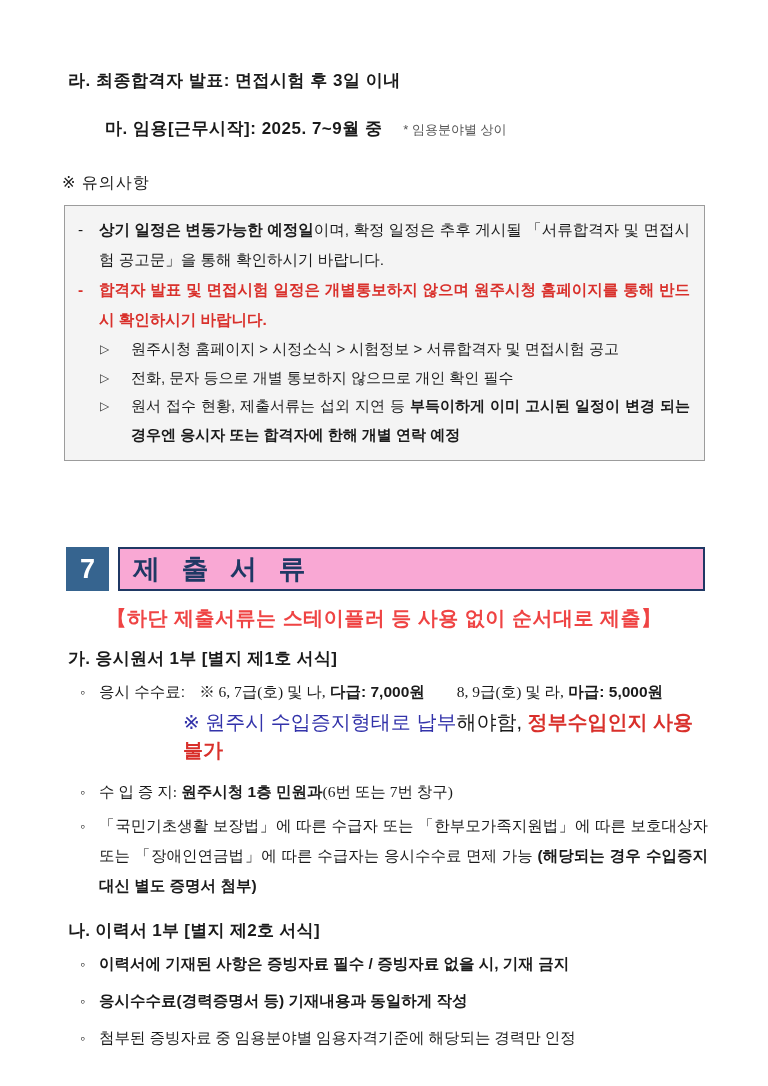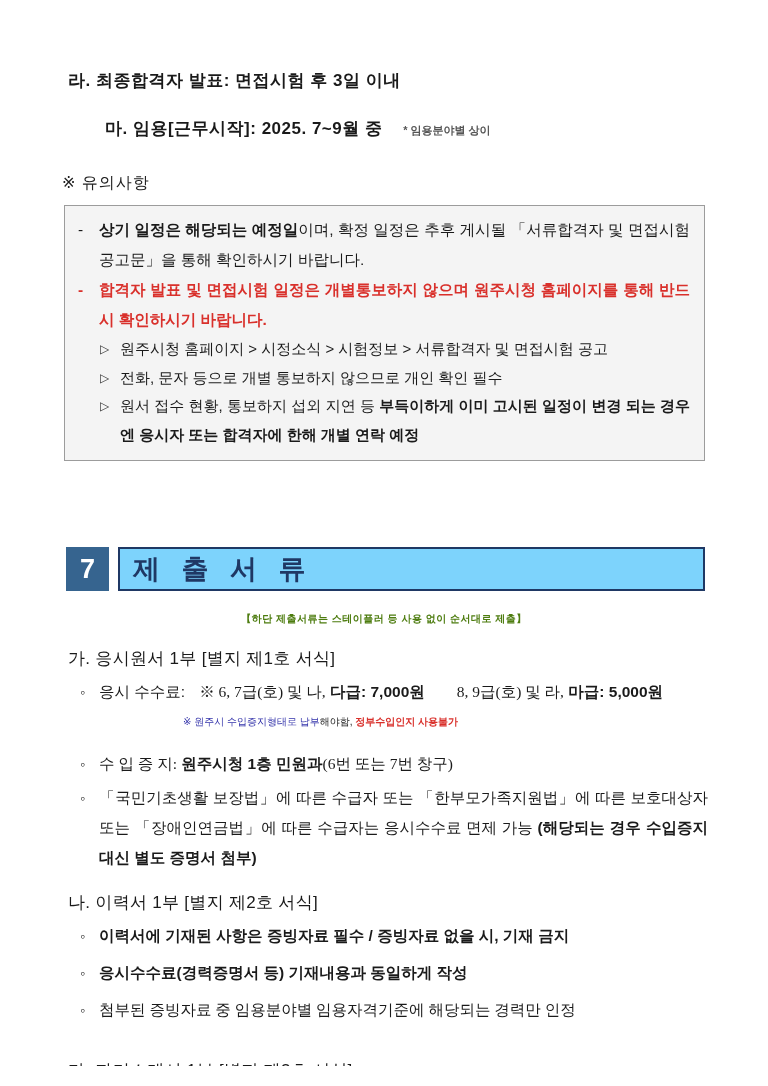--- a/index.html
+++ b/index.html
@@ -26,7 +26,7 @@
     font-size: 17px; line-height: 22px;
   }
   .sched-ma .main { font-weight: bold; letter-spacing: 0.5px; margin-left: 37px; }
-  .sched-ma .note { font-size: 11px; color: #555; margin-left: 16px; font-weight: bold; }
+  .sched-ma .note { font-size: 13px; color: #555; margin-left: 16px; font-weight: normal; }
 
   
   .notice-title { margin: 31px 0 6px 62px; font-size: 16px; line-height: 22px; color:#222; letter-spacing: 1px; }

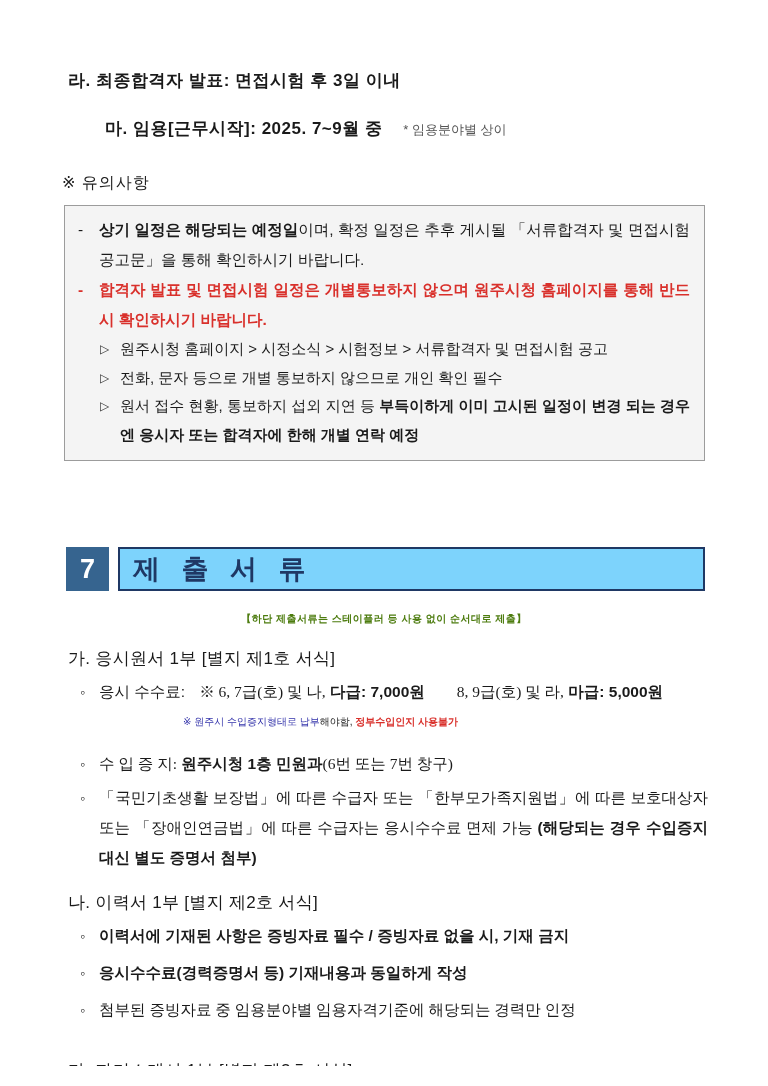--- a/index.html
+++ b/index.html
@@ -110,7 +110,7 @@
   <div class="notice-box">
     <div class="nb-item">
       <span class="marker">-</span>
-      <span class="txt"><span class="bold">상기 일정은 해당되는 예정일</span><span>이며, 확정 일정은 추후 게시될 「서류합격자 및 면접시험 공고문」을 통해 확인하시기 바랍니다.</span></span>
+      <span class="txt"><span class="bold">상기 일정은 변동가능한 예정일</span><span>이며, 확정 일정은 추후 게시될 「서류합격자 및 면접시험 공고문」을 통해 확인하시기 바랍니다.</span></span>
     </div>
     <div class="nb-item nb-red">
       <span class="marker">-</span>

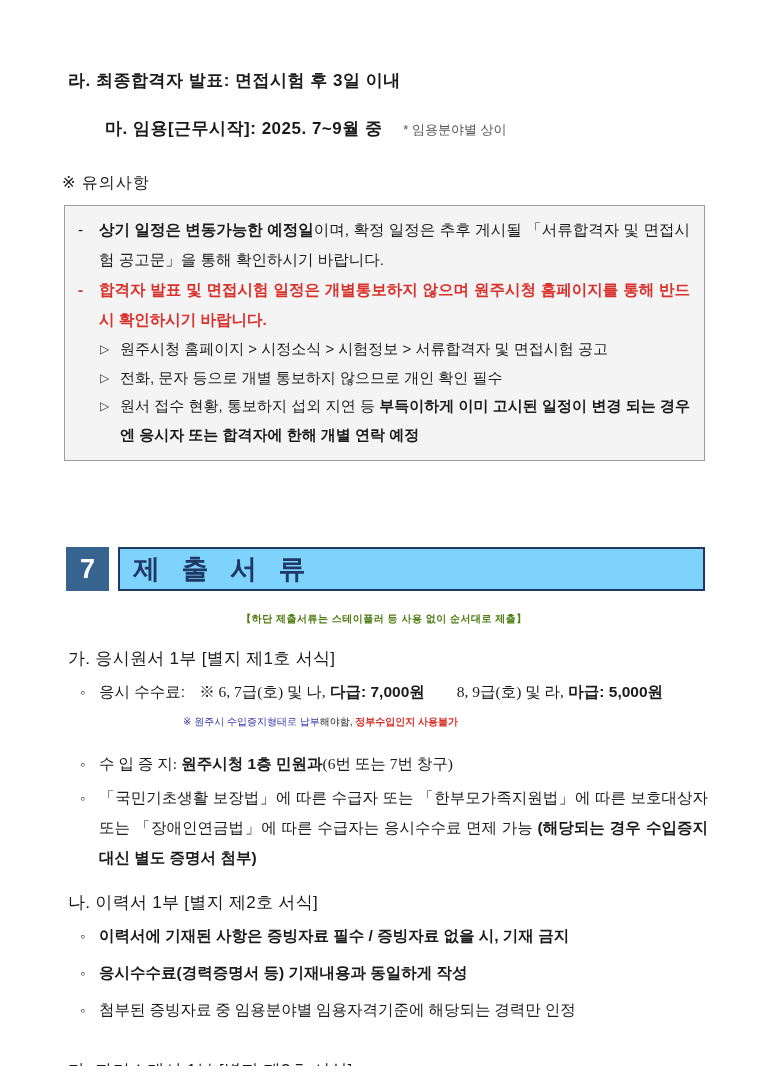--- a/index.html
+++ b/index.html
@@ -45,7 +45,7 @@
   .nb-red { color: #d9302b; font-weight: bold; }
   .nb-sub { display: flex; font-size: 15px; line-height: 28.5px; margin-left: 22px; }
   .nb-sub .marker { width: 20px; flex-shrink: 0; font-size: 12px; color:#333; }
-  .nb-sub .txt { flex: 1; text-align: justify; }
+  .nb-sub .txt { flex: 1; text-align: justify; margin-left: 11px; }
 
   
   .sec-header { display: flex; align-items: stretch; margin: 86px 63px 0 66px; height: 44px; }

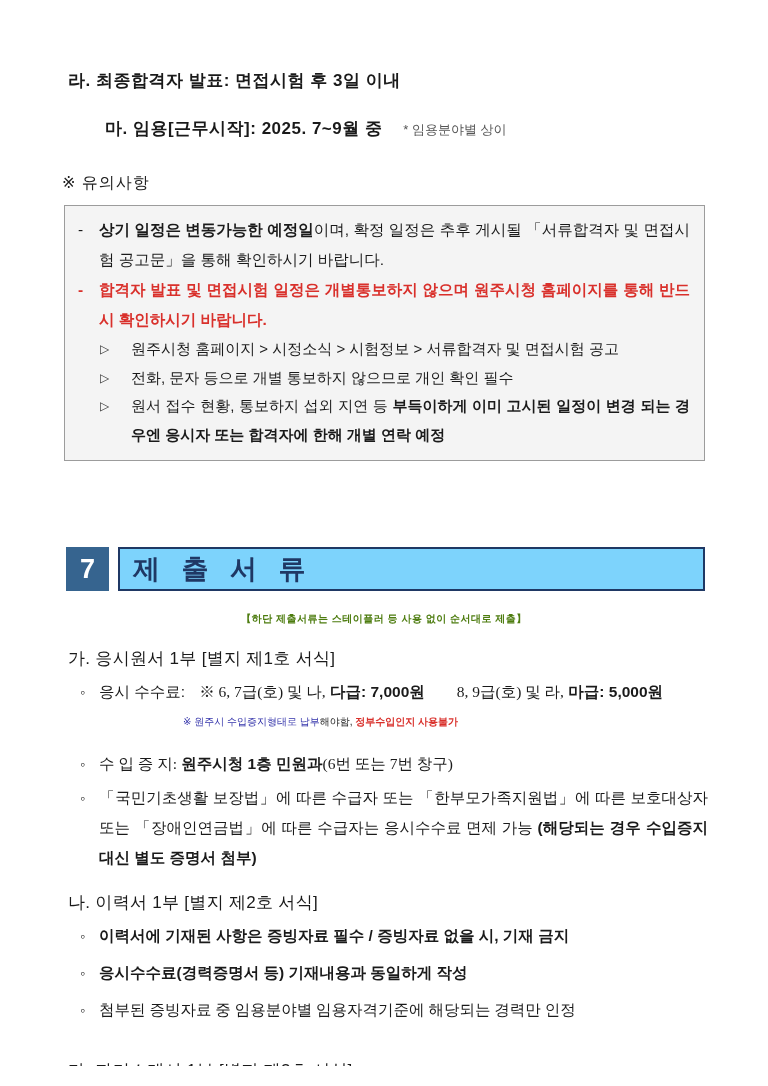--- a/index.html
+++ b/index.html
@@ -126,7 +126,7 @@
     </div>
     <div class="nb-sub">
       <span class="marker">▷</span>
-      <span class="txt"><span>원서 접수 현황, 통보하지 섭외 지연 등 </span><span class="bold">부득이하게 이미 고시된 일정이 변경 되는 경우엔 응시자 또는 합격자에 한해 개별 연락 예정</span></span>
+      <span class="txt"><span>원서 접수 현황, 제출서류는 섭외 지연 등 </span><span class="bold">부득이하게 이미 고시된 일정이 변경 되는 경우엔 응시자 또는 합격자에 한해 개별 연락 예정</span></span>
     </div>
   </div>
 

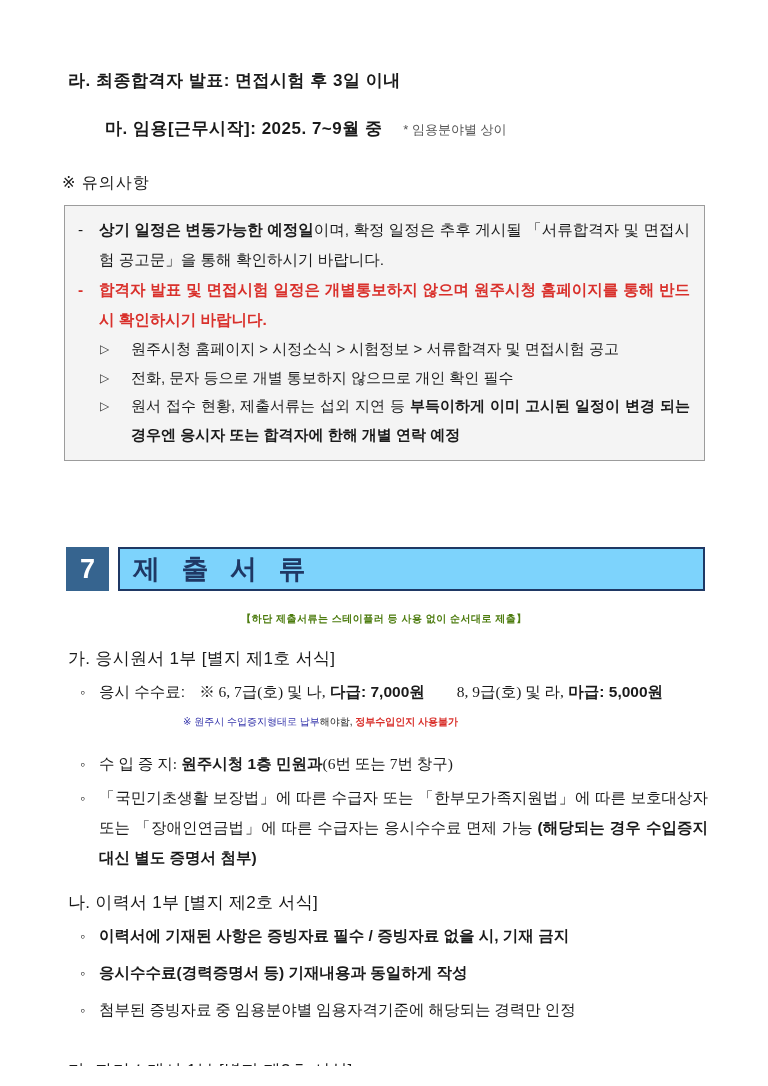--- a/index.html
+++ b/index.html
@@ -57,7 +57,7 @@
   }
   .sec-title-box {
     flex: 1; margin-left: 9px; border: 2px solid #1f3864; box-sizing: border-box;
-    display: flex; align-items: center; padding-left: 13px; background: #7dd3fc;
+    display: flex; align-items: center; padding-left: 13px; background: #f9a8d4;
   }
   .sec-title {
     color: #1f3864; font-size: 27px; font-weight: bold; letter-spacing: 7px; line-height: 1;

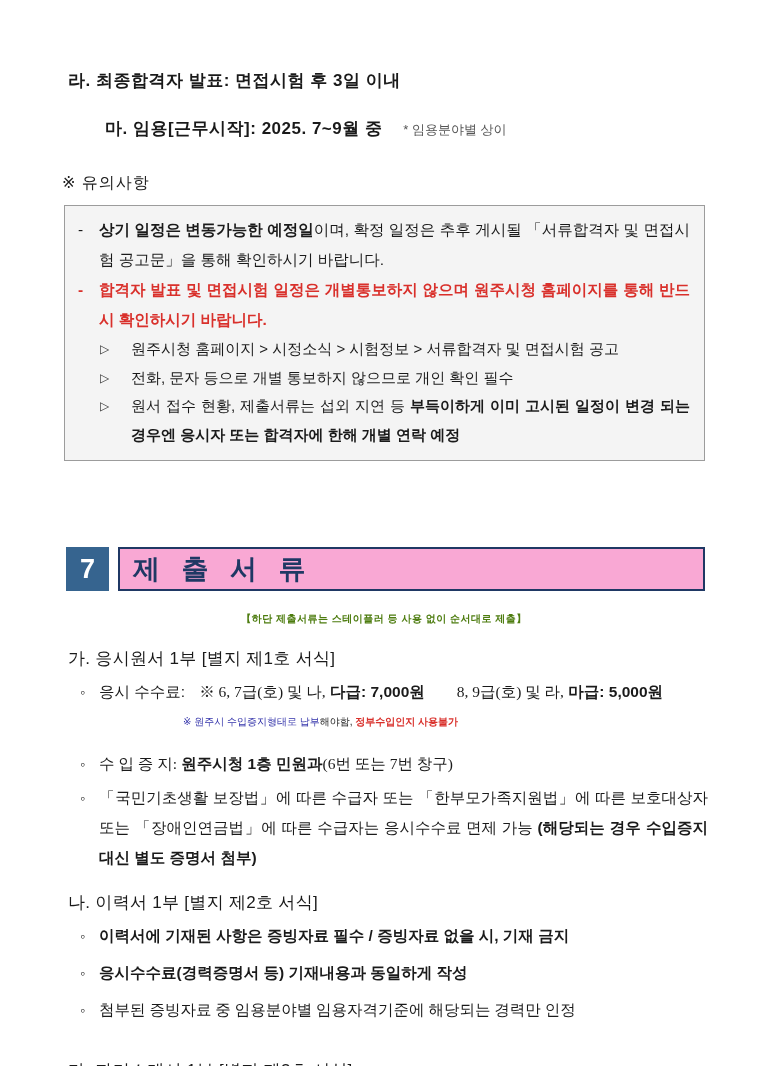--- a/index.html
+++ b/index.html
@@ -66,7 +66,7 @@
 
   .red-notice {
     margin-top: 17px; text-align: center;
-    color: #4d7c0f; font-weight: bold; font-size: 10px; line-height: 21px; letter-spacing: 0.5px;
+    color: #ef4444; font-weight: bold; font-size: 20px; line-height: 21px; letter-spacing: 0.5px;
   }
 
   

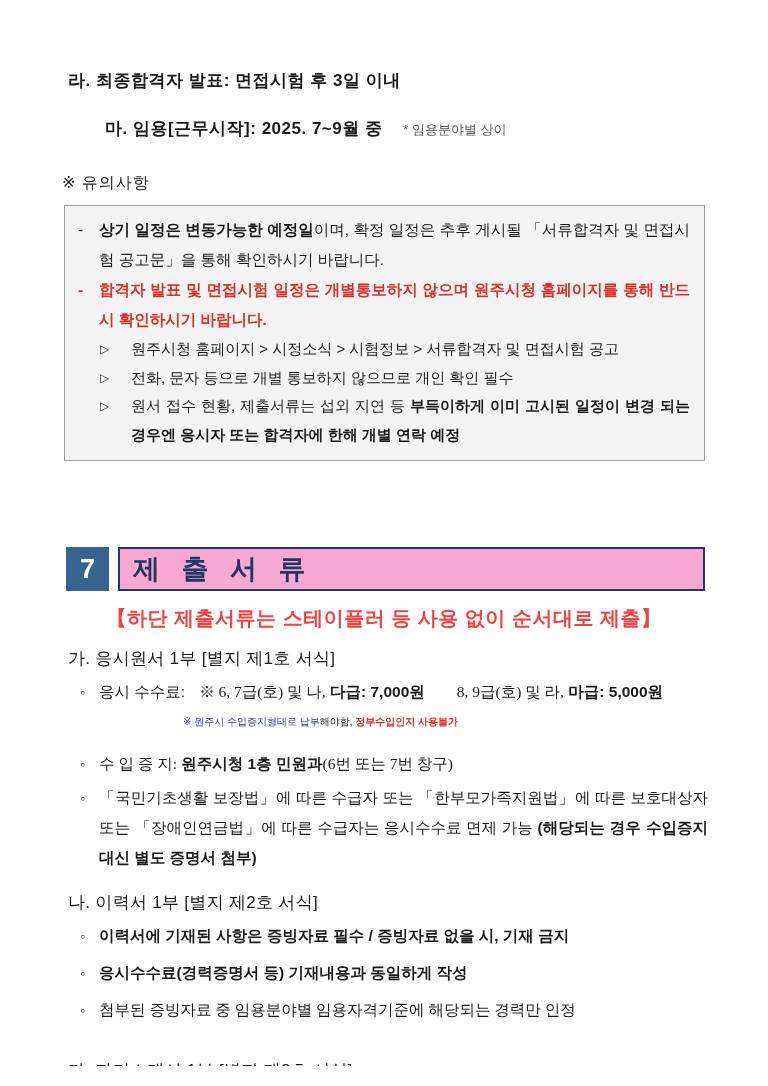--- a/index.html
+++ b/index.html
@@ -72,7 +72,7 @@
   
   .doc-heading {
     margin: 19px 60px 0 68px;
-    font-size: 17px; font-weight: normal; line-height: 22px; letter-spacing: 0.3px;
+    font-size: 17px; font-weight: bold; line-height: 22px; letter-spacing: 0.3px;
   }
 
   

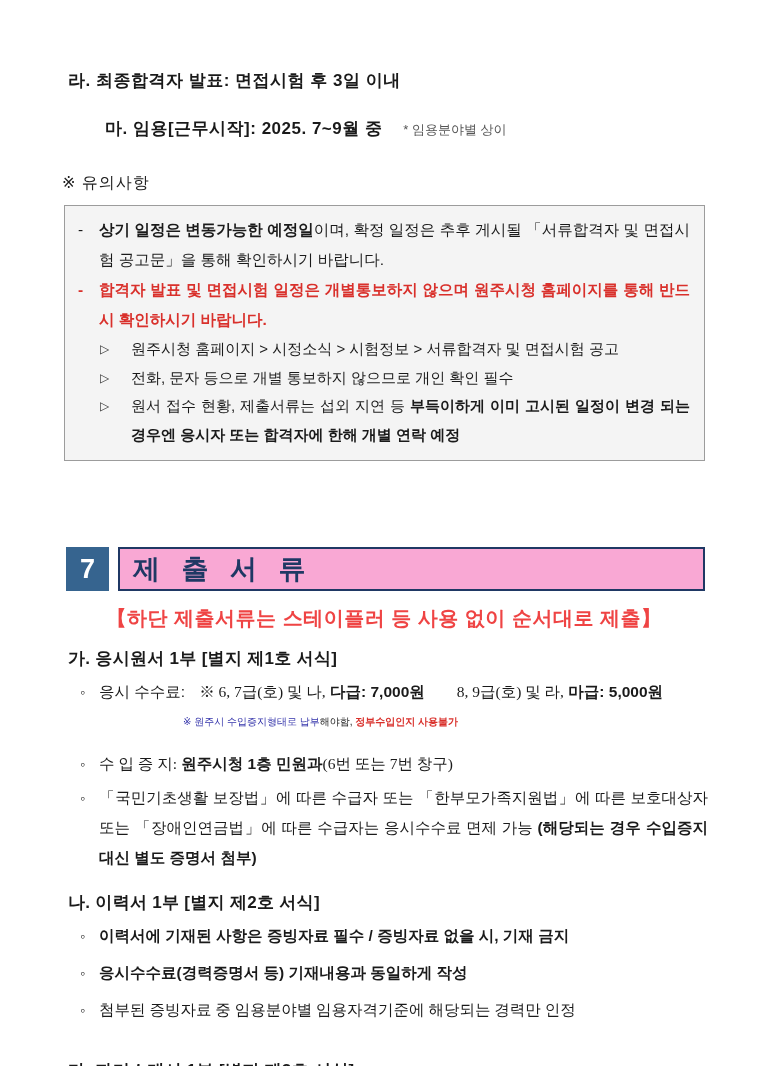--- a/index.html
+++ b/index.html
@@ -82,7 +82,7 @@
   .b-line .gap { display:inline-block; width: 14px; }
   .b-line .gap-wide { display:inline-block; width: 32px; }
 
-  .pay-line { margin: 1px 60px 0 183px; font-size: 10px; line-height: 28px; }
+  .pay-line { margin: 1px 60px 0 183px; font-size: 20px; line-height: 28px; }
   .pay-blue { color: #3333aa; }
   .pay-red { color: #d9302b; font-weight: bold; }
 

